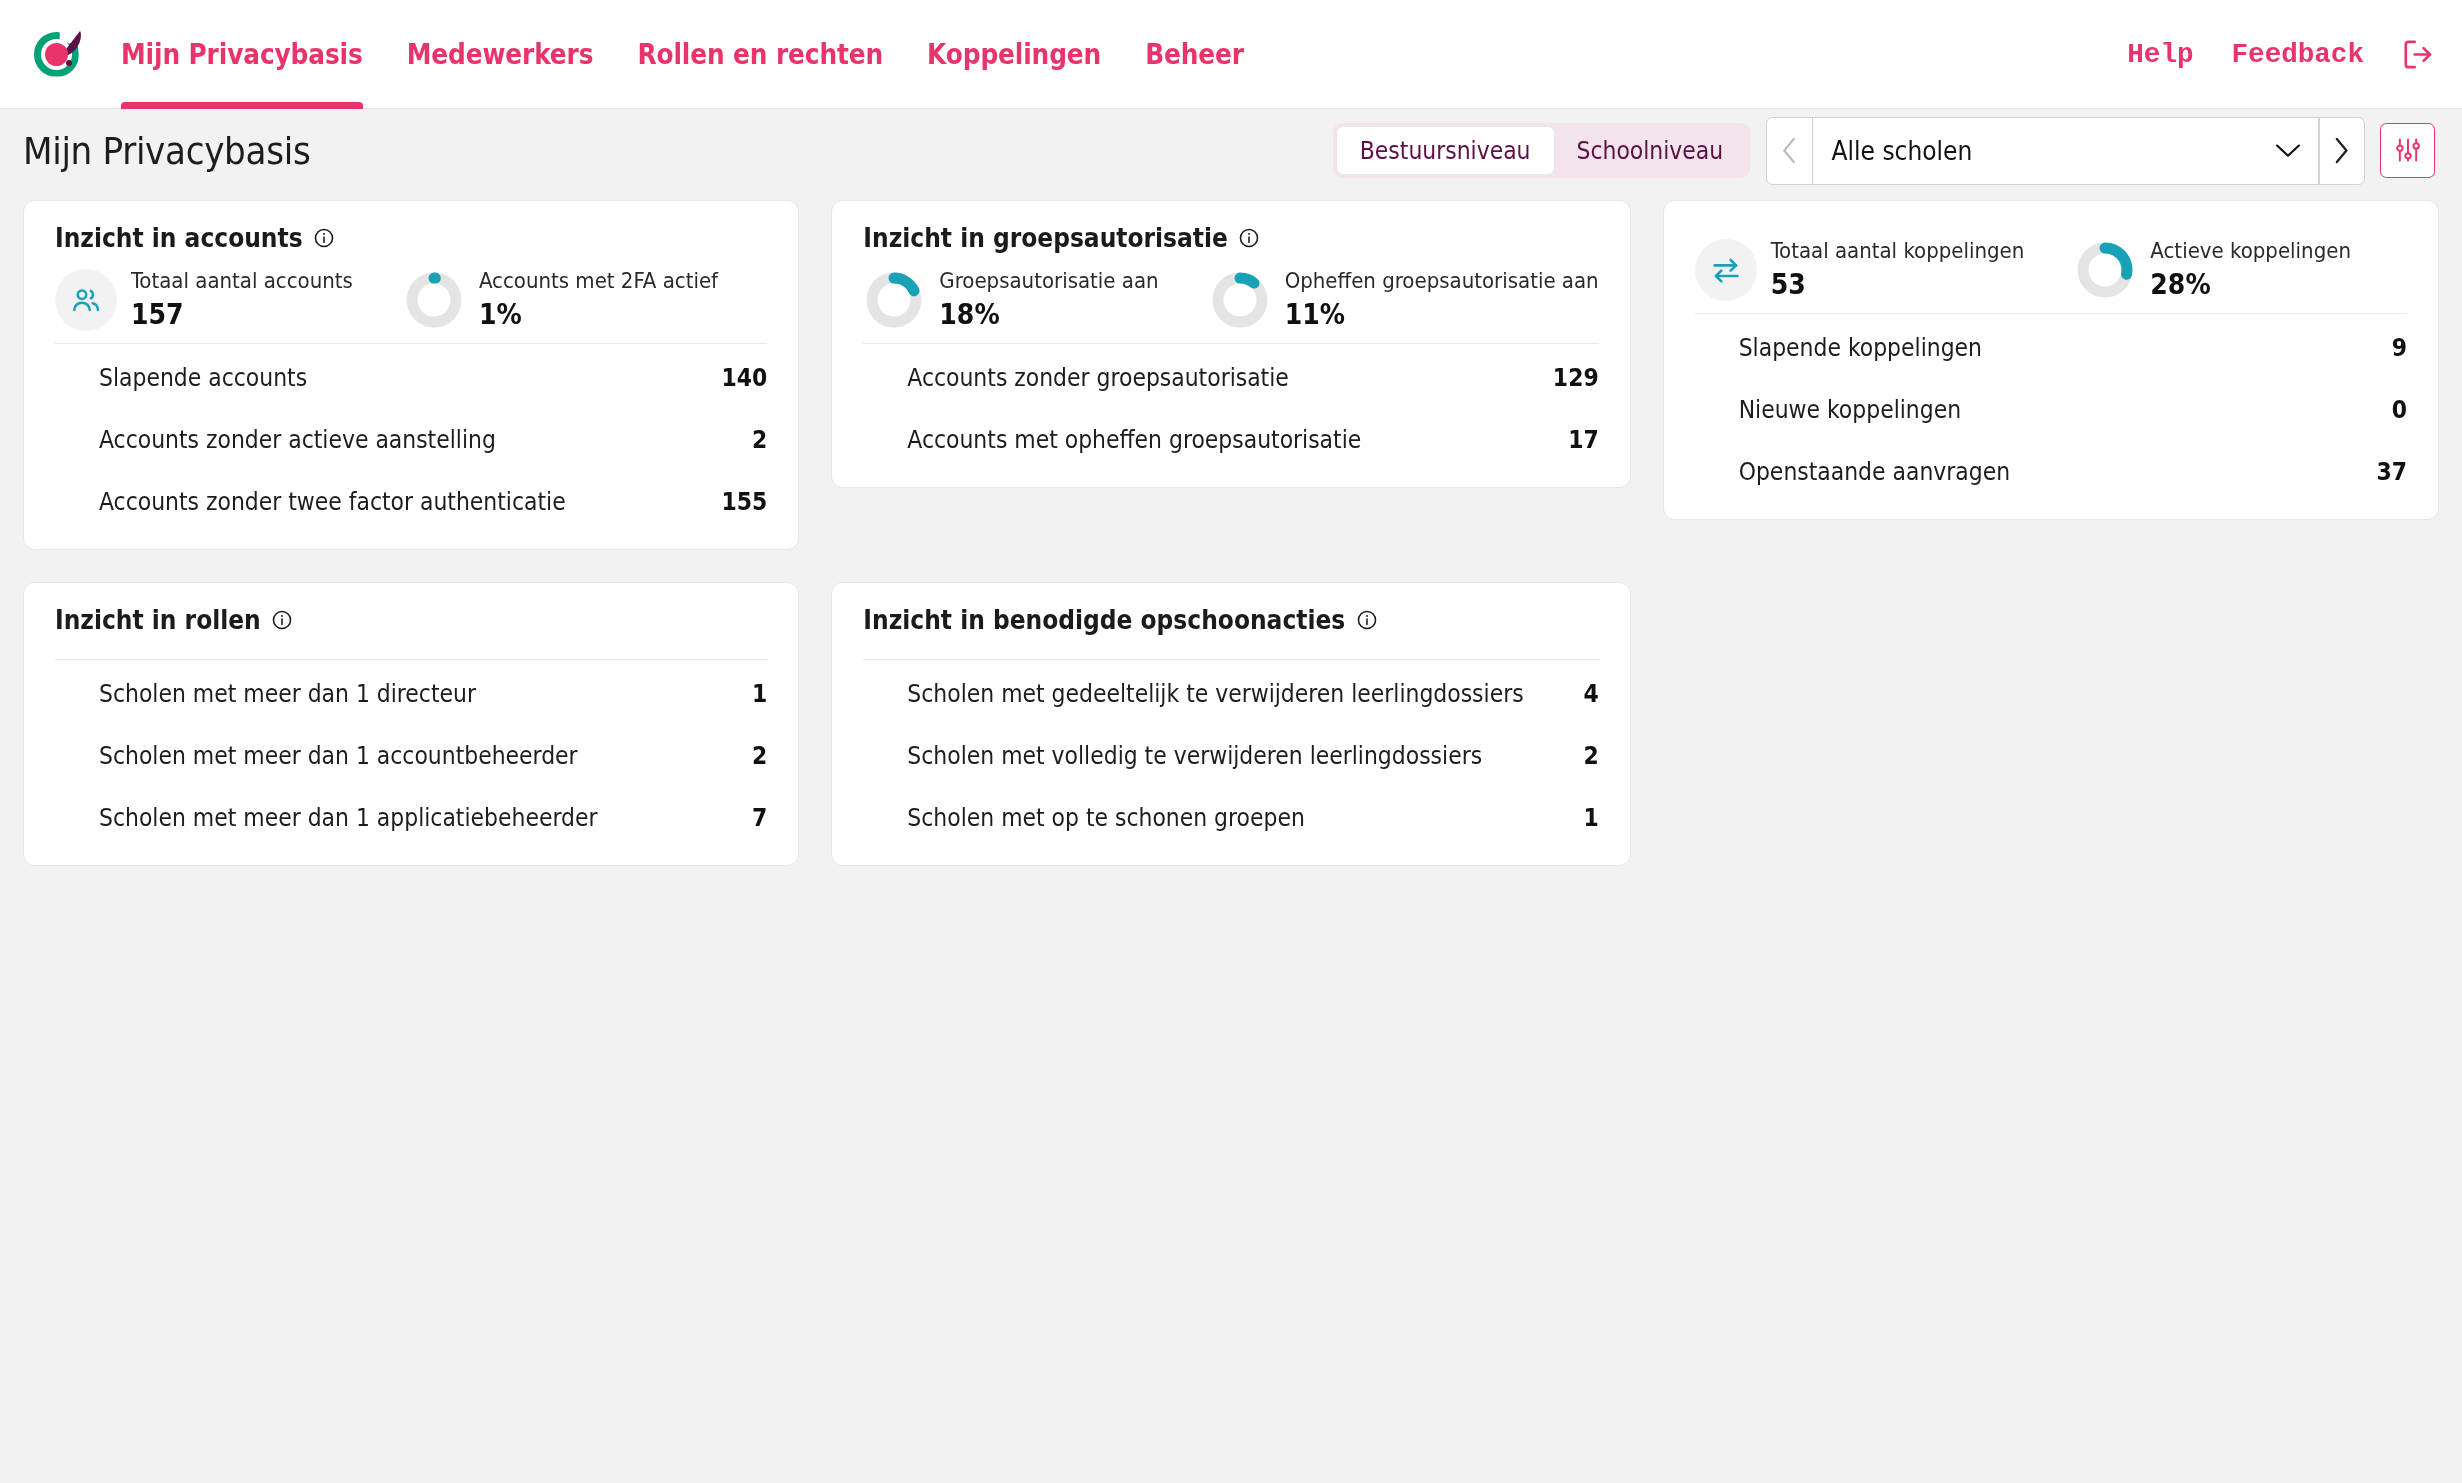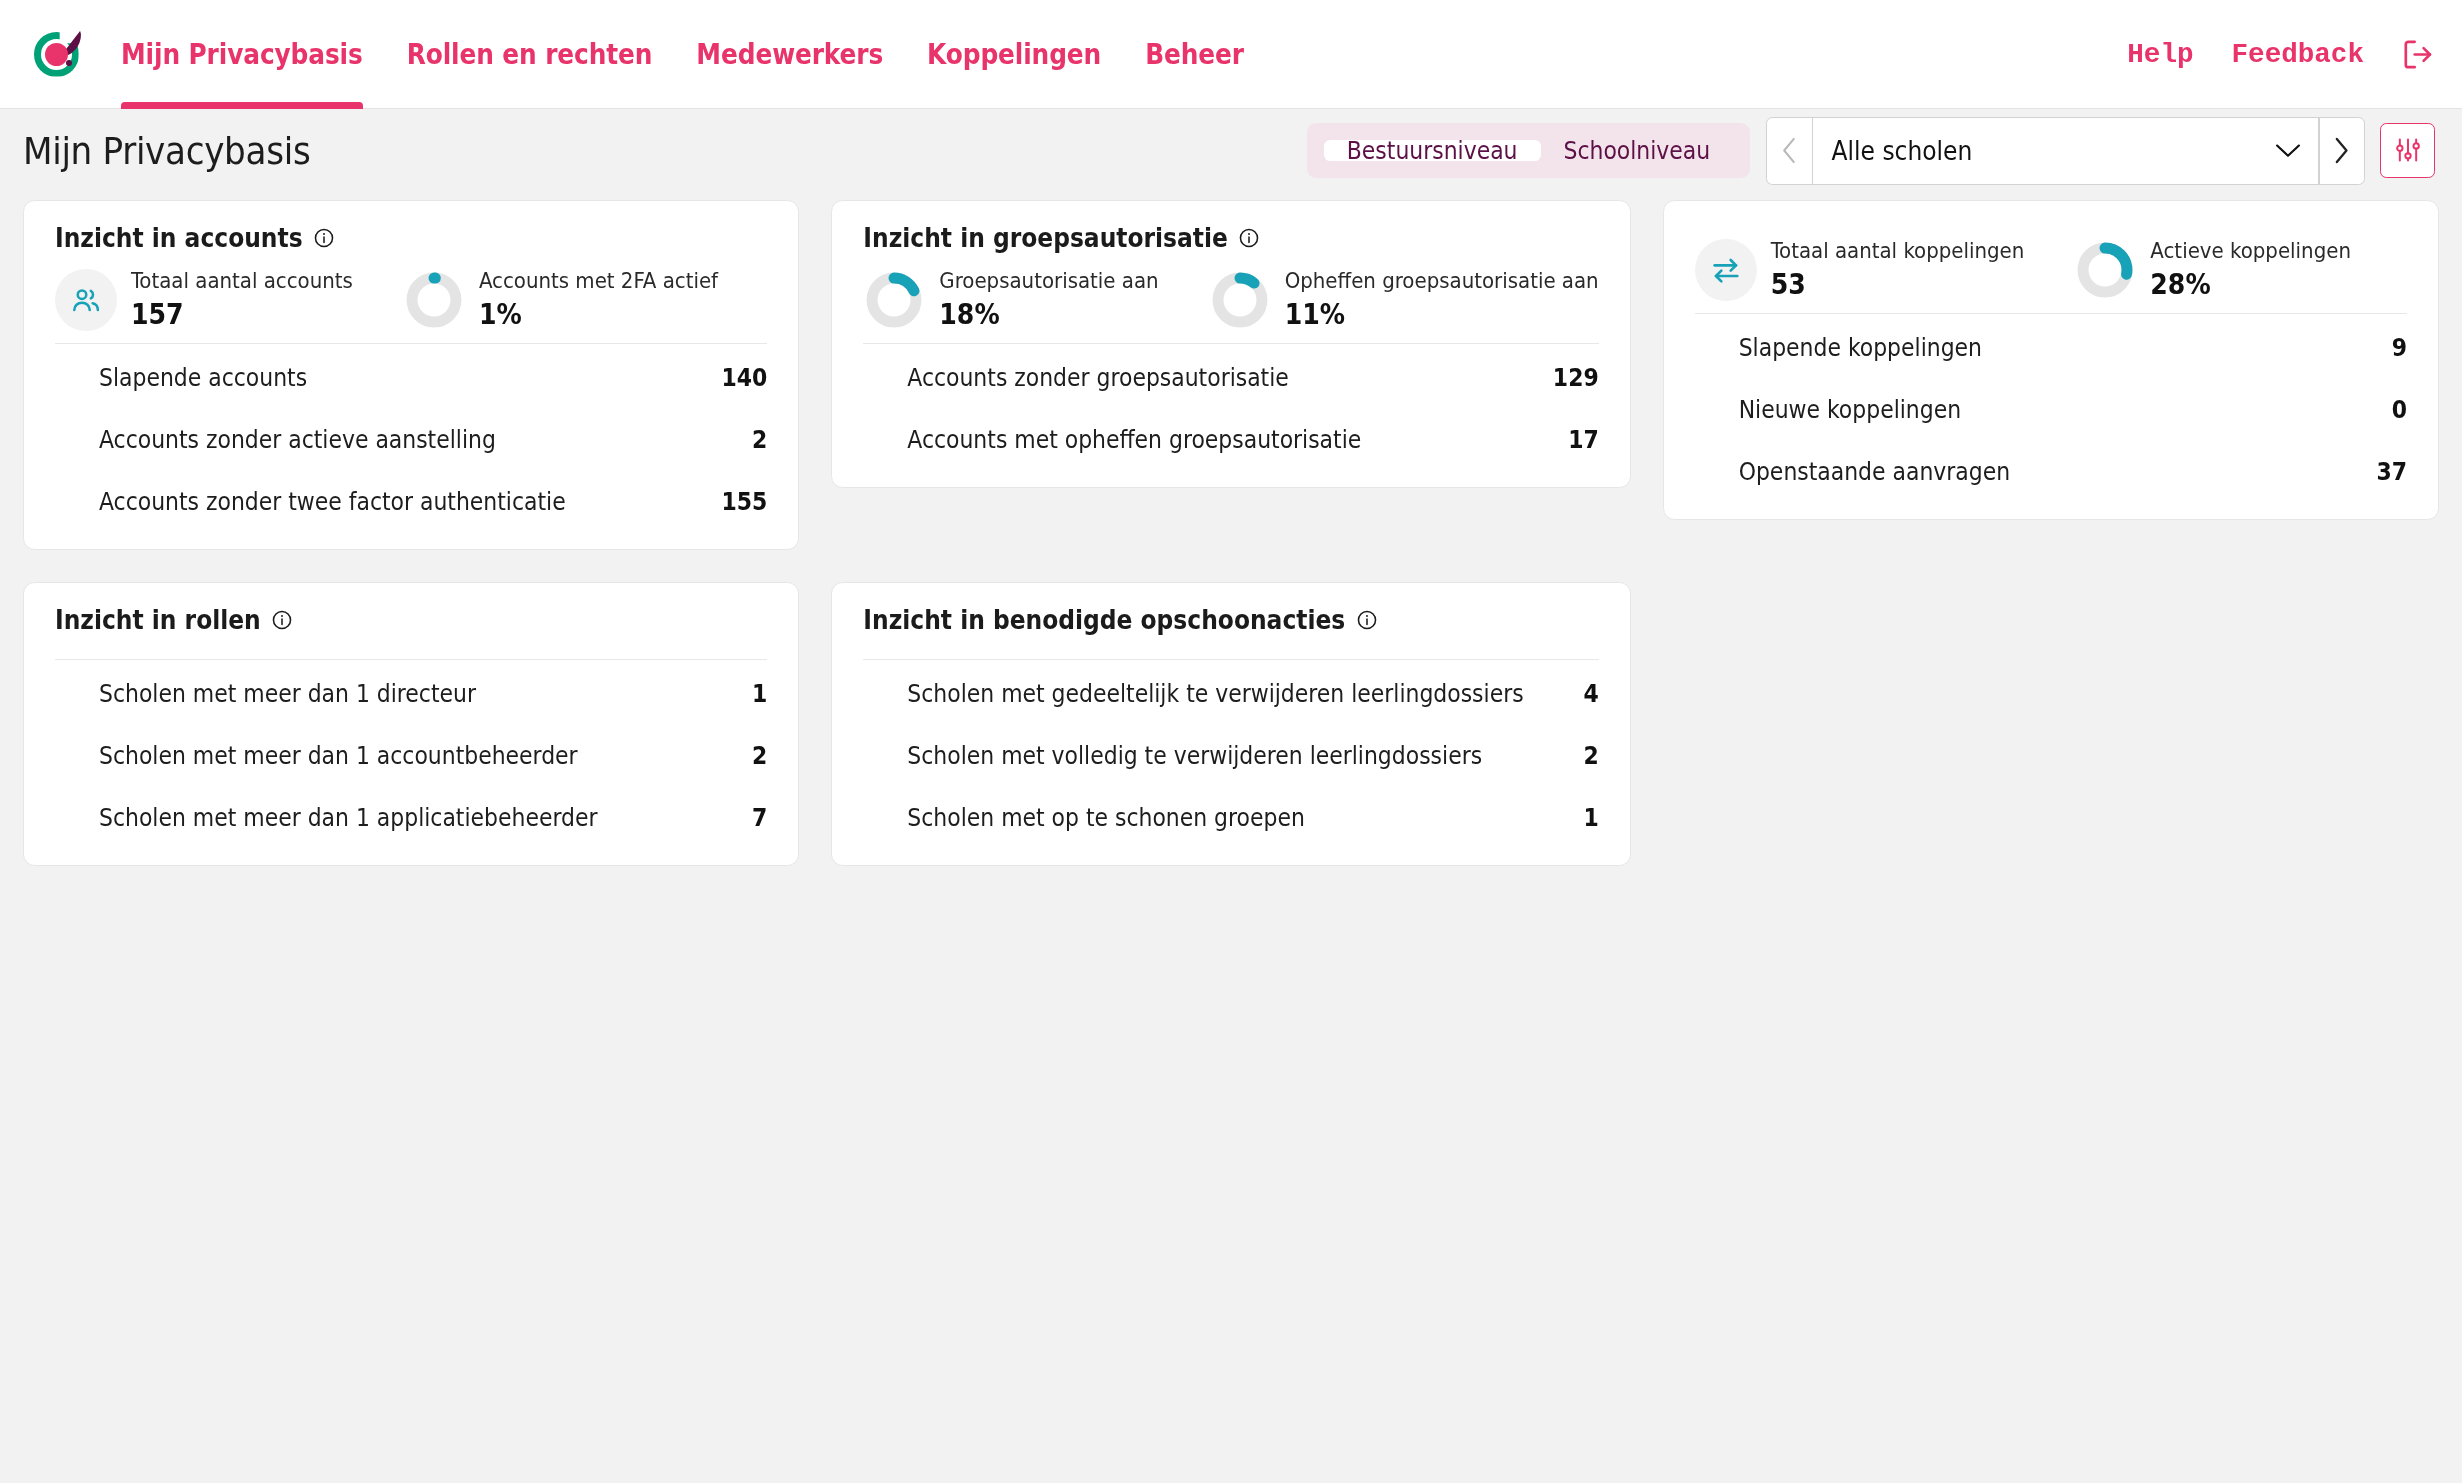--- a/index.html
+++ b/index.html
@@ -277,10 +277,10 @@
         <span>Mijn Privacybasis</span>
       </div>
       <div class="navitem">
+        <span>Medewerkers</span>
+      </div>
+      <div class="navitem">
         <span>Rollen en rechten</span>
-      </div>
-      <div class="navitem">
-        <span>Medewerkers</span>
       </div>
       <div class="navitem">
         <span>Koppelingen</span>

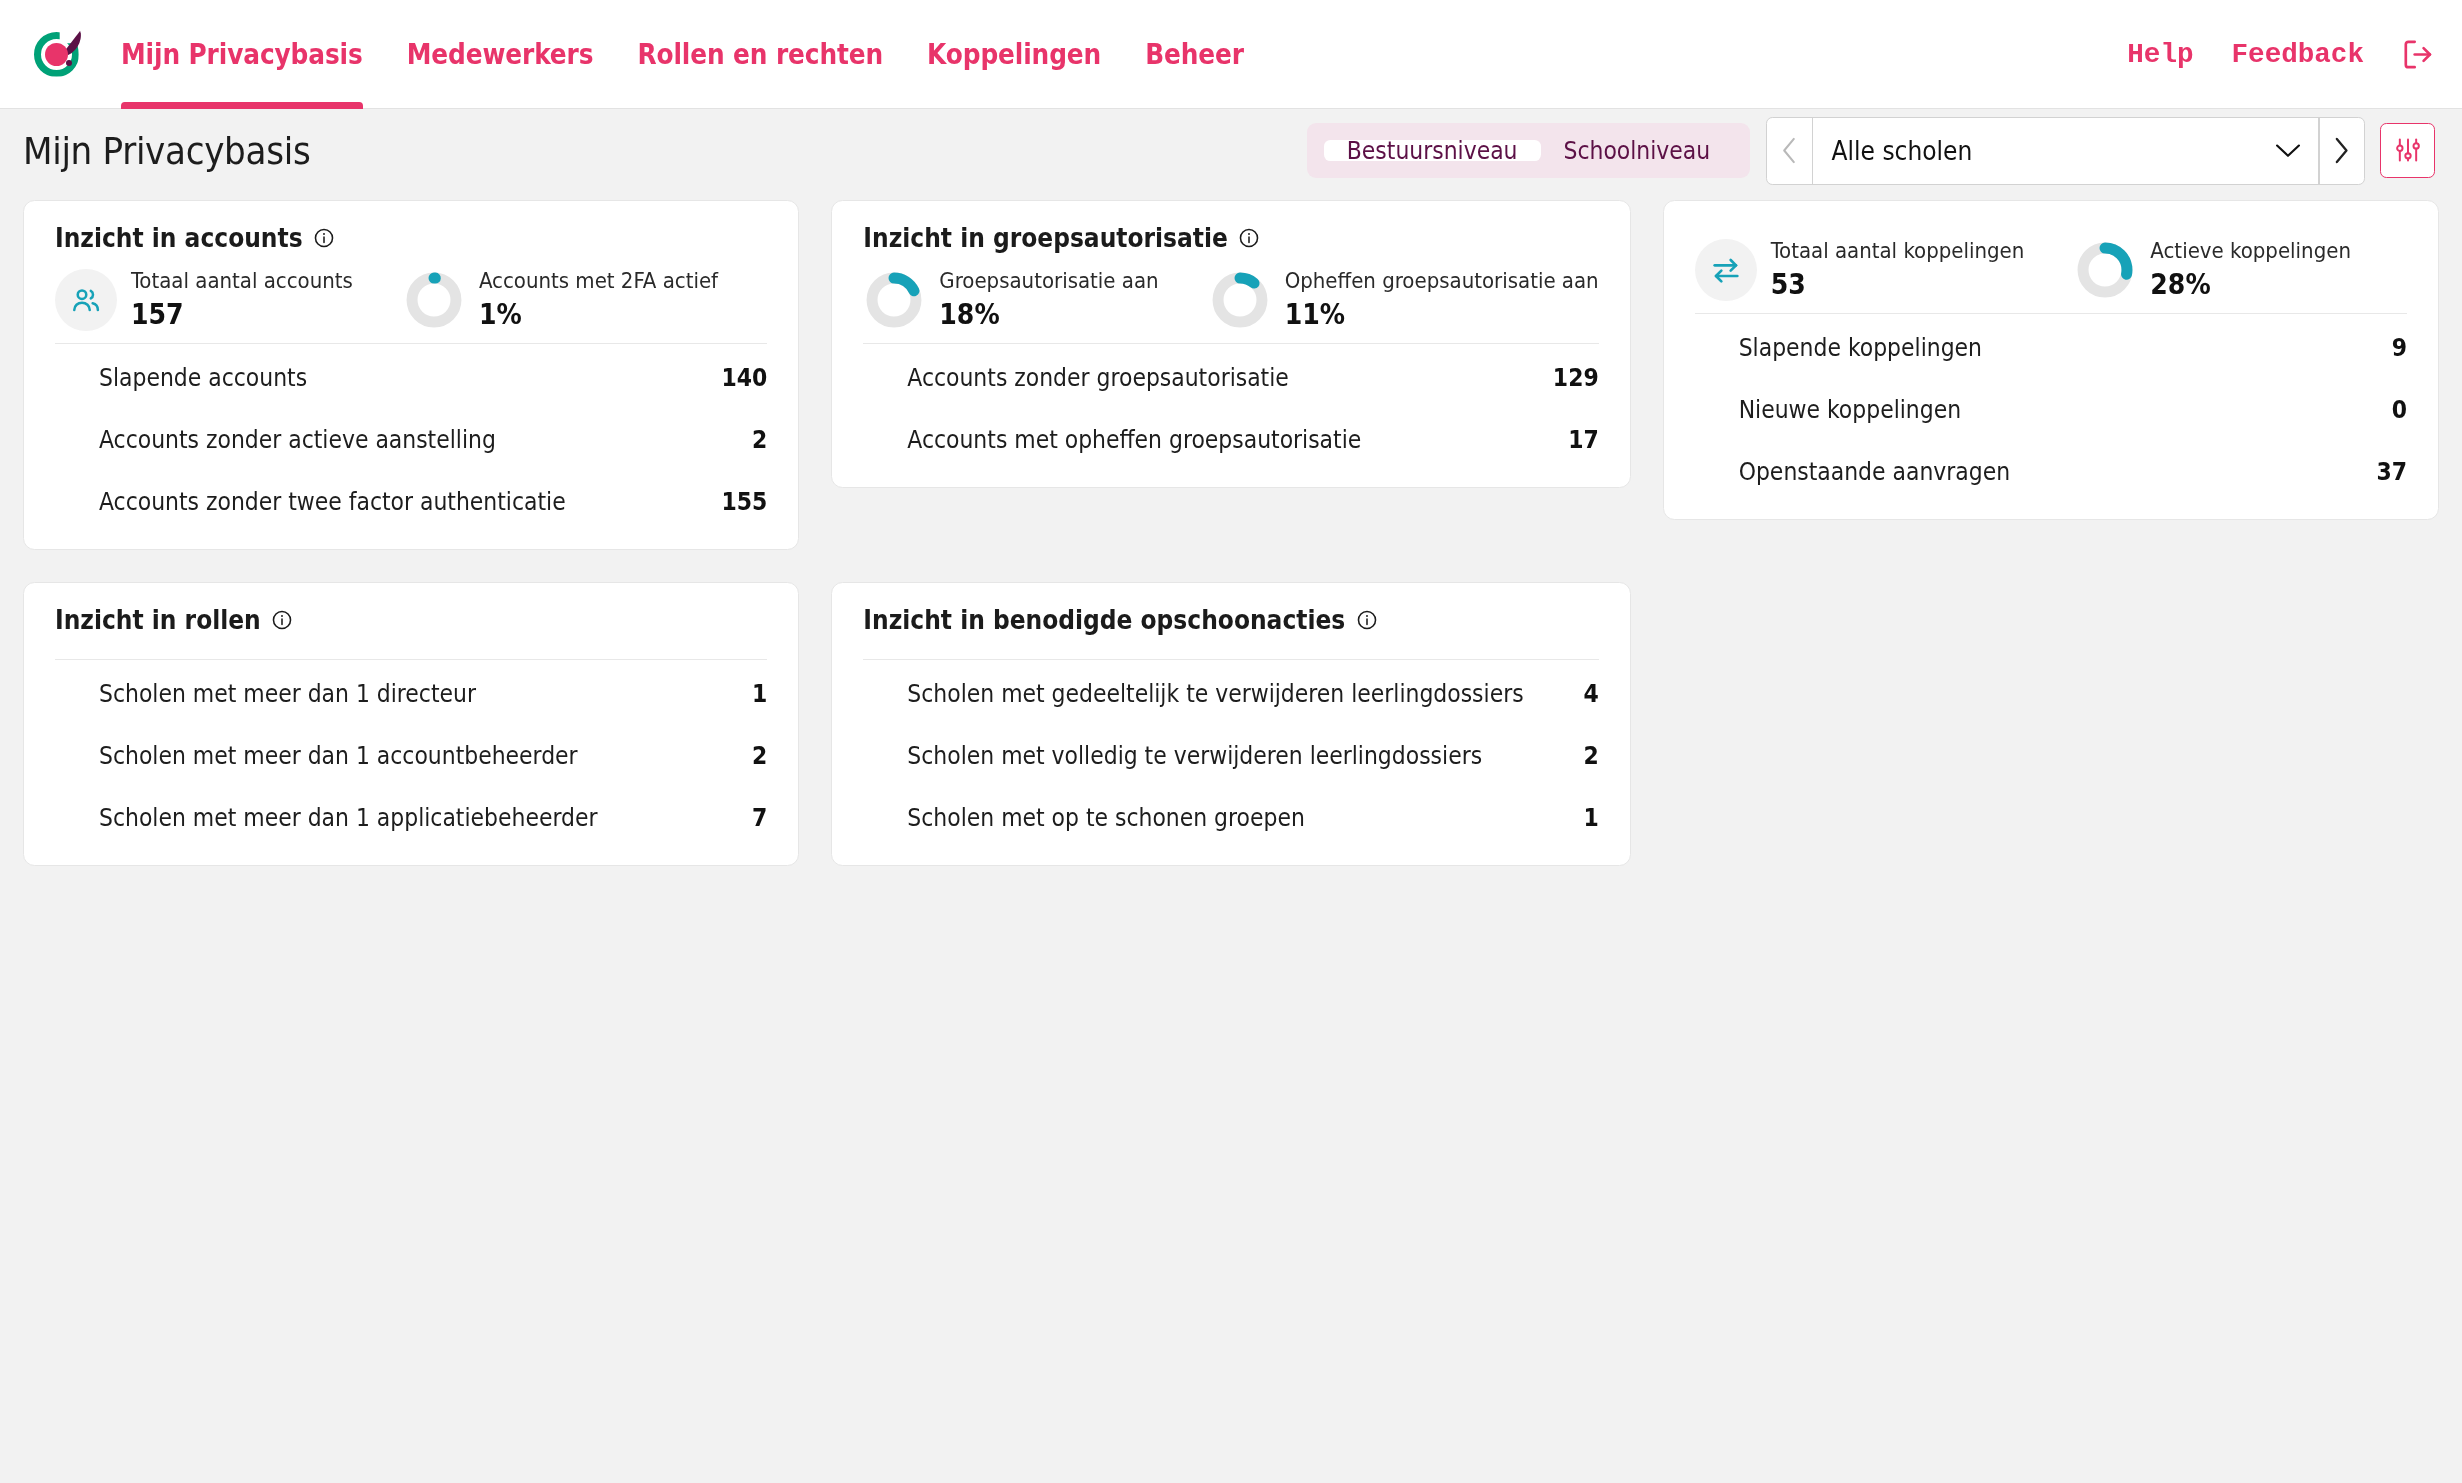--- a/index.html
+++ b/index.html
@@ -125,7 +125,7 @@
     display: flex;
     background: #F3E4EC;
     border-radius: 9px;
-    padding: 17px;
+    padding: 4px;
     height: 55px;
     align-items: stretch;
   }

